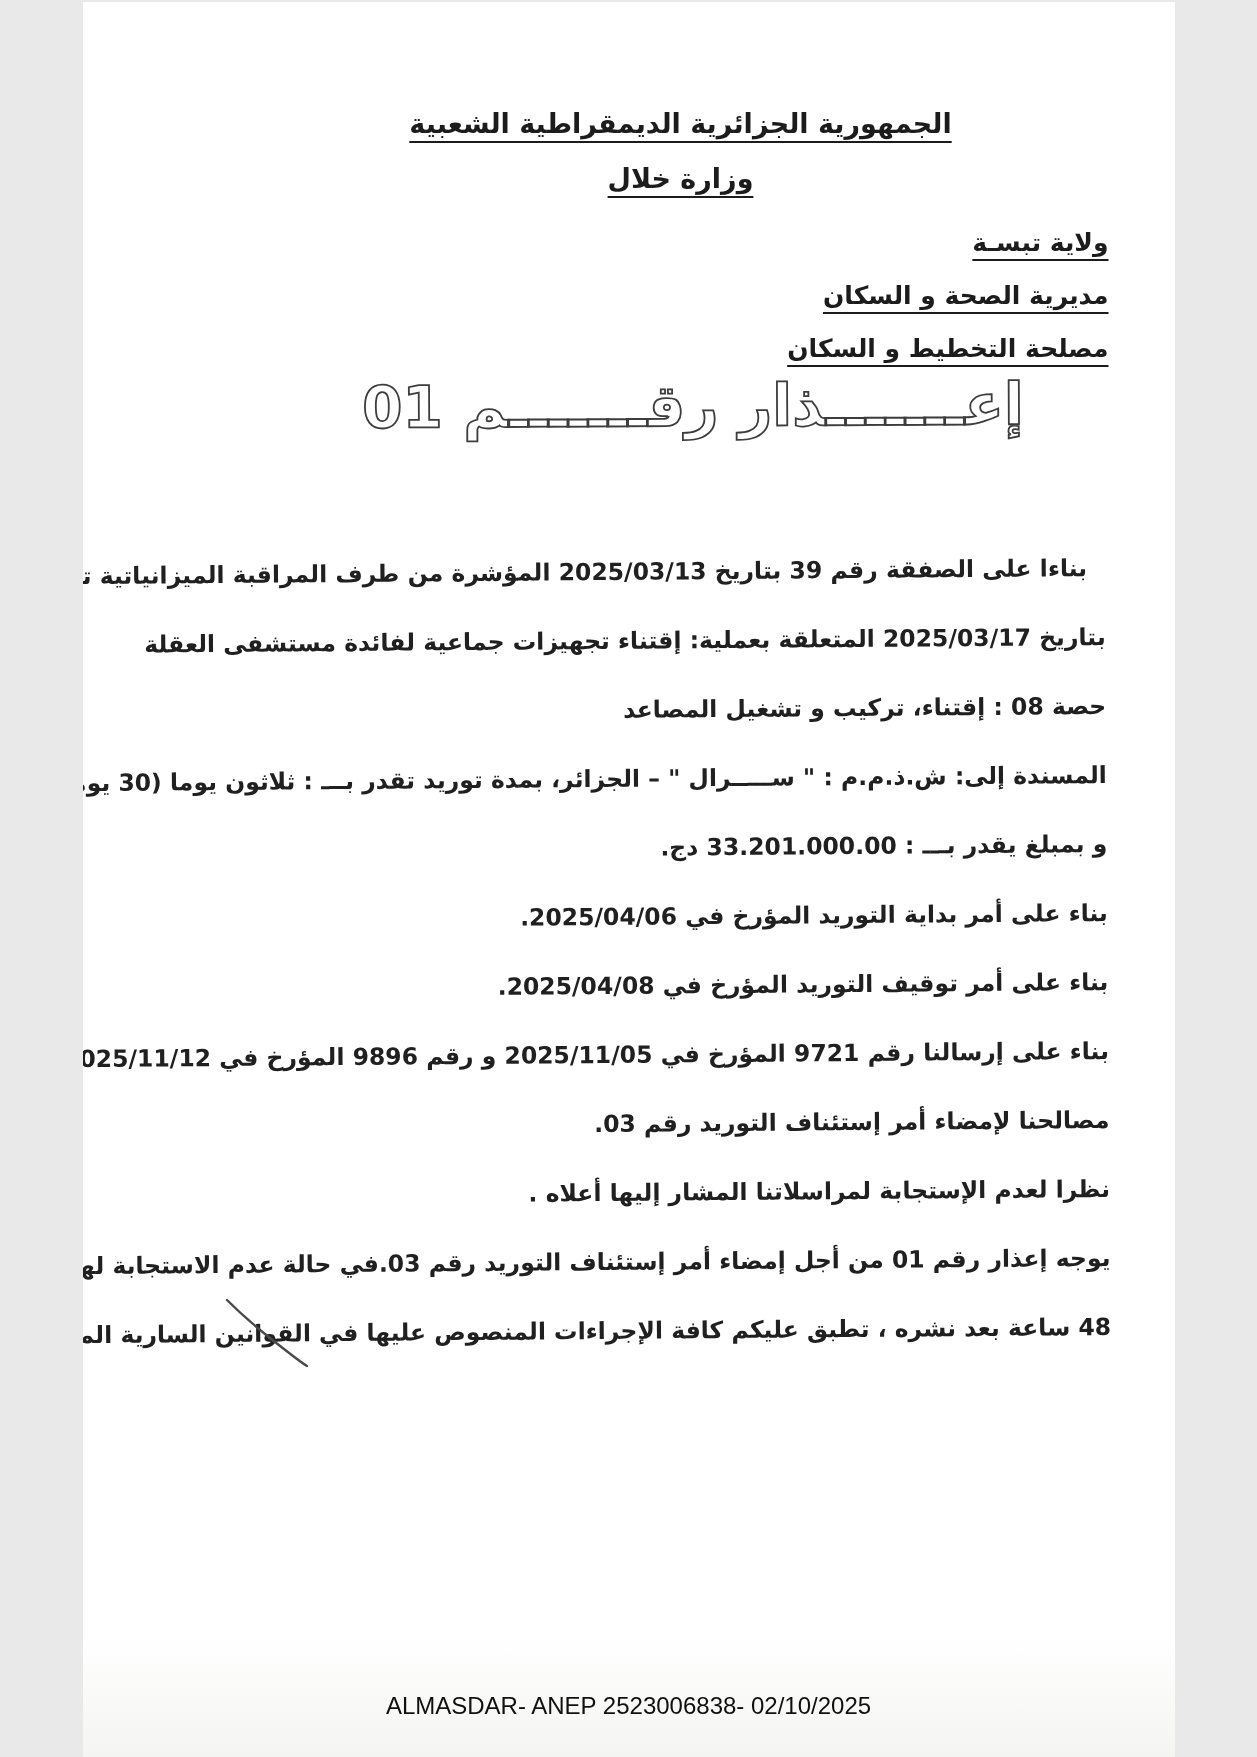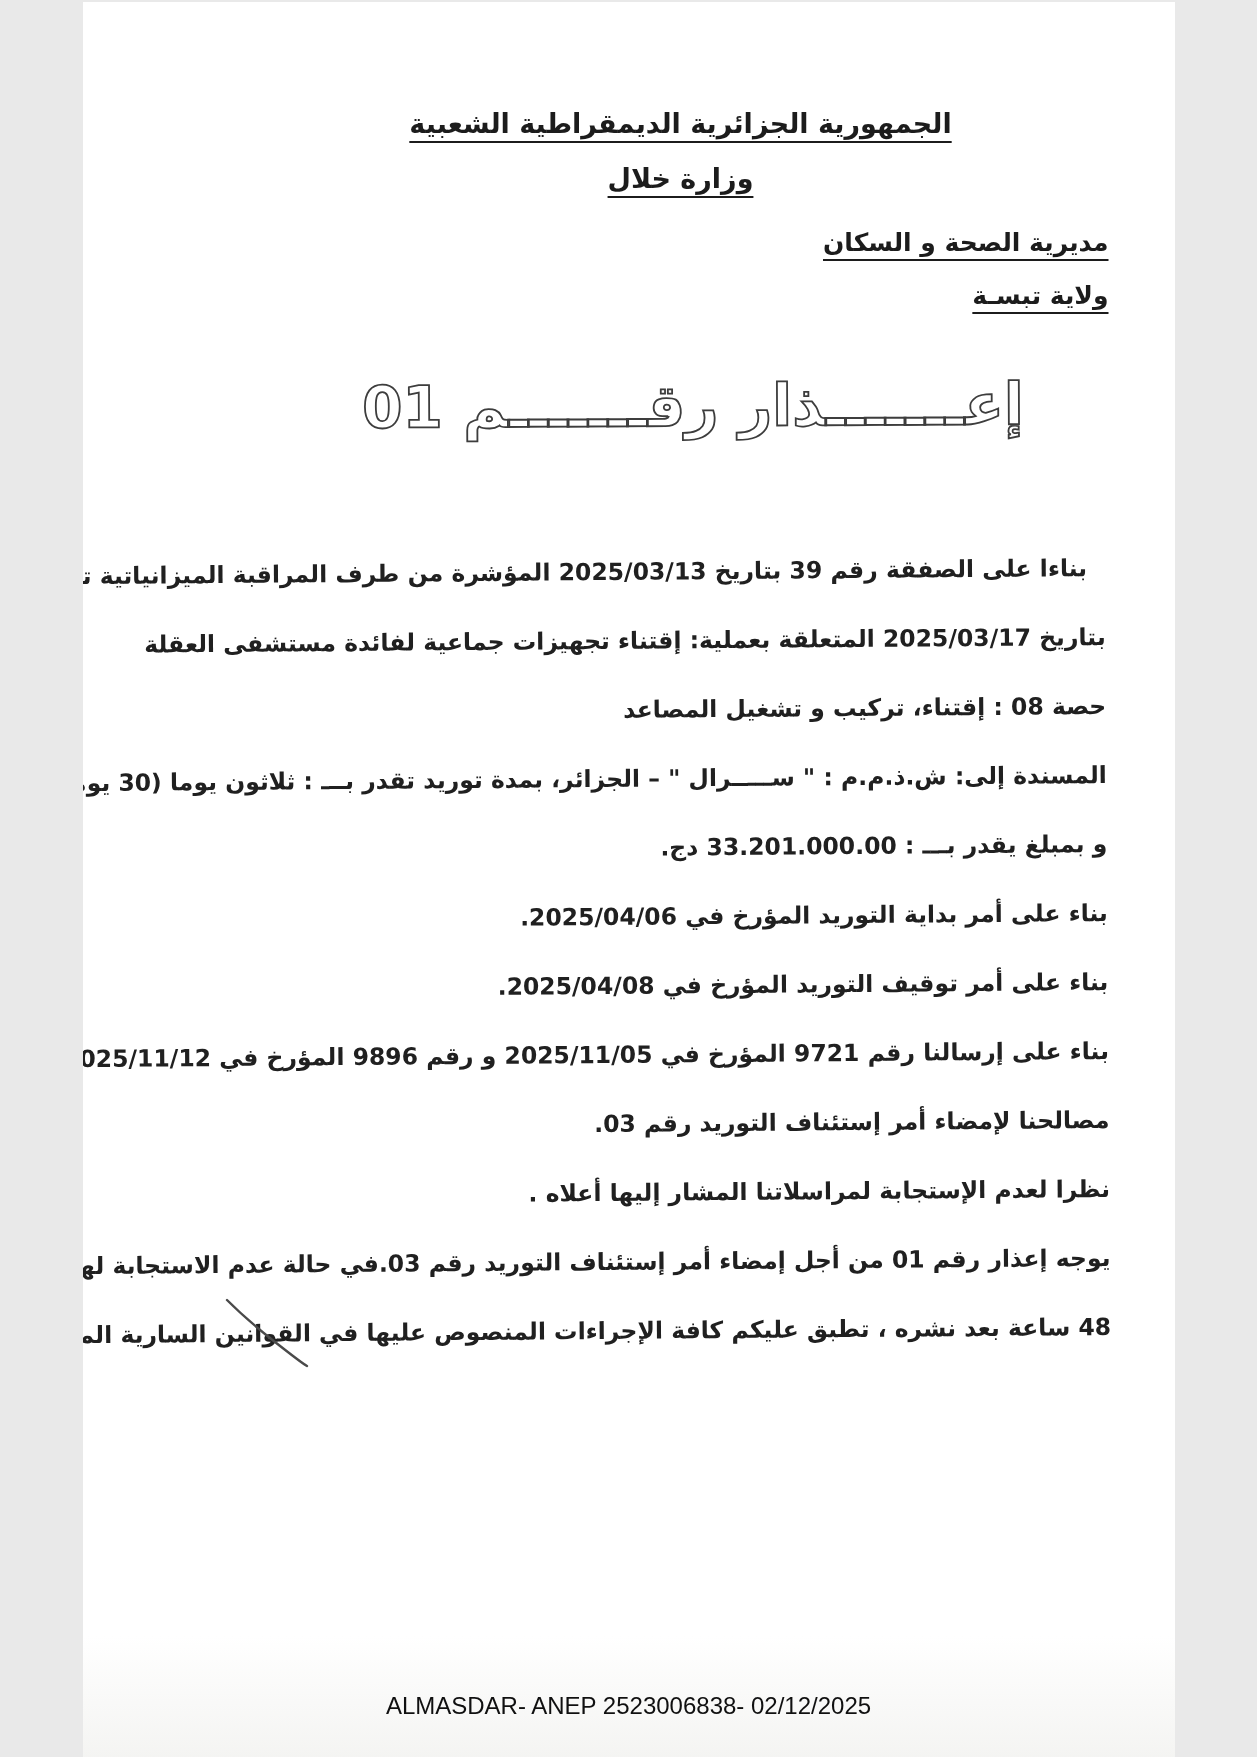--- a/index.html
+++ b/index.html
@@ -126,8 +126,8 @@
   </div>
 
   <div class="issuer">
+    <div class="iline">ولاية تبسـة</div>
     <div class="iline">مديرية الصحة و السكان</div>
-    <div class="iline">ولاية تبسـة</div>
   </div>
 
   <div class="notice-title">إعـــــــذار رقـــــــم 01</div>

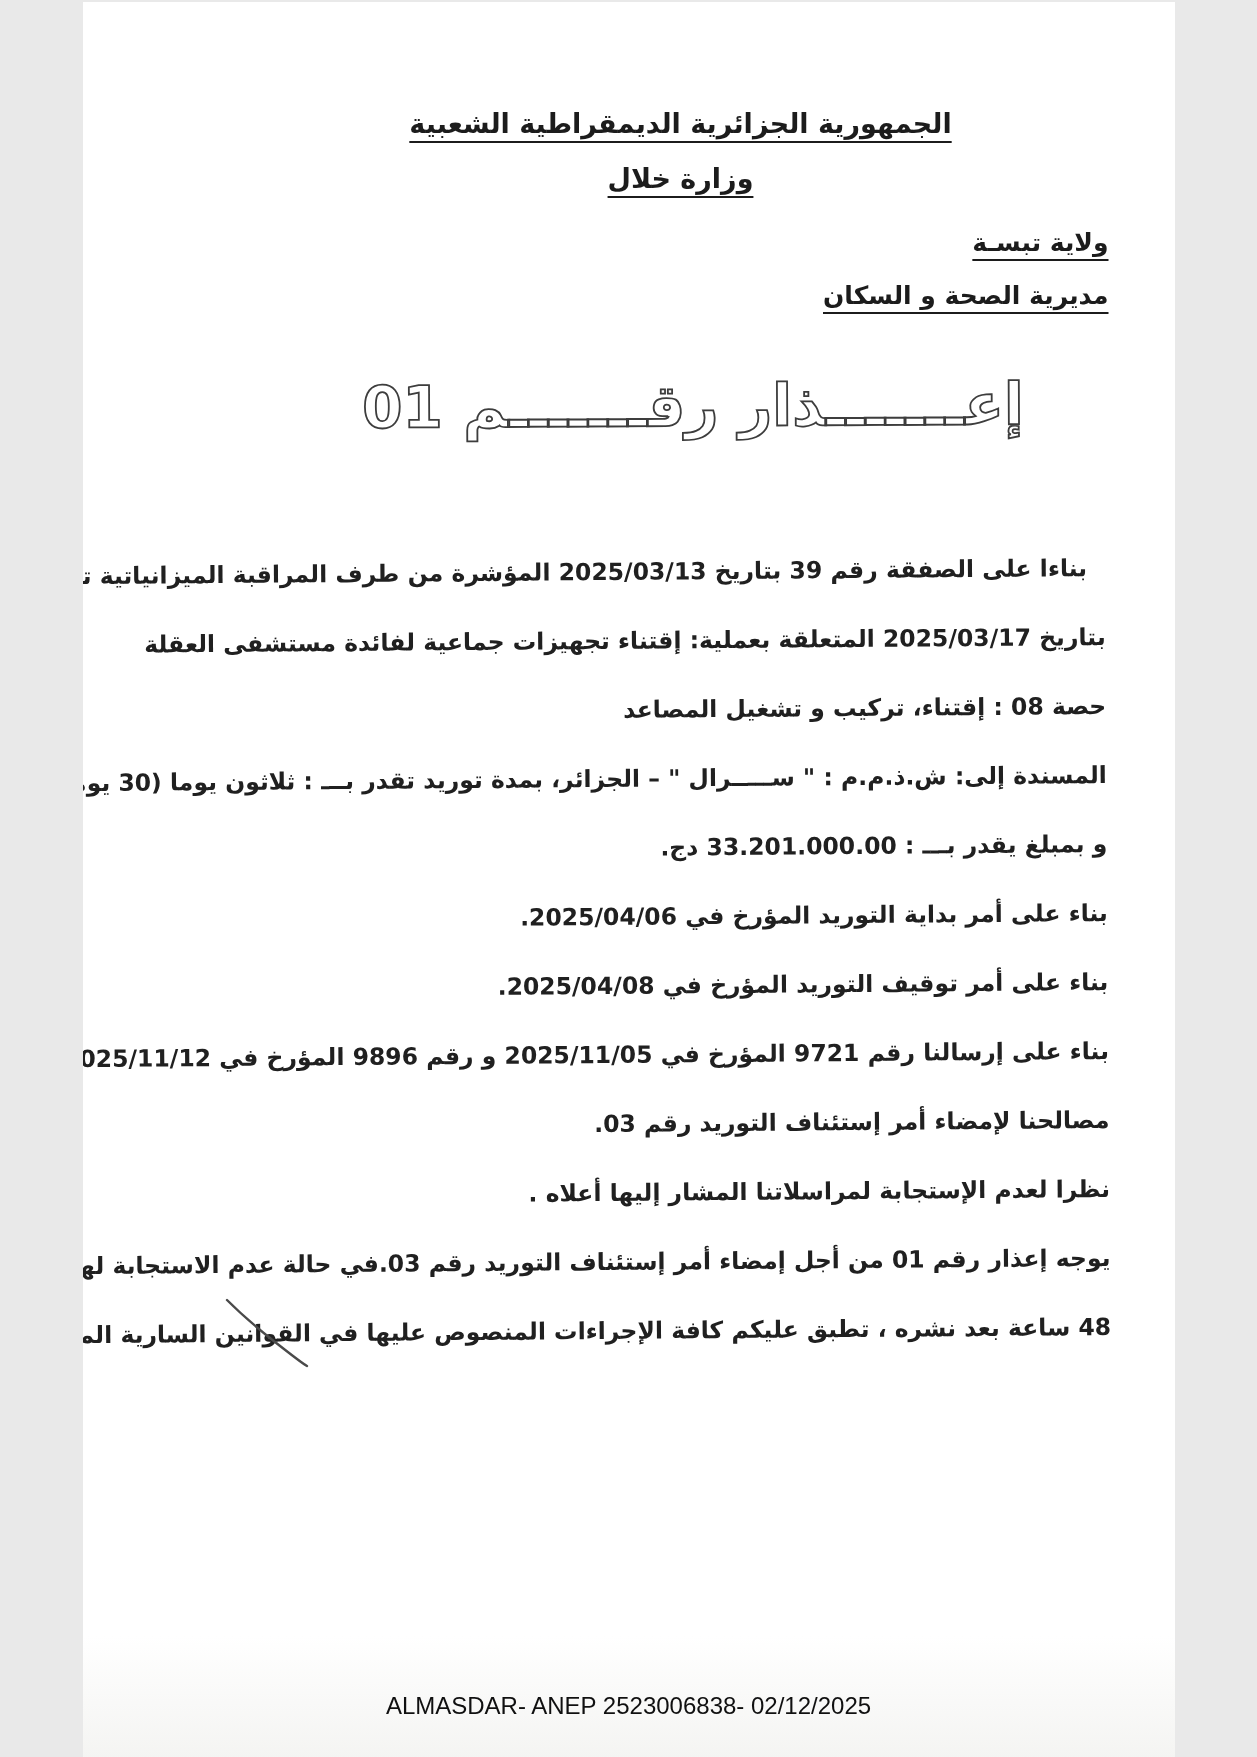--- a/index.html
+++ b/index.html
@@ -128,6 +128,7 @@
   <div class="issuer">
     <div class="iline">ولاية تبسـة</div>
     <div class="iline">مديرية الصحة و السكان</div>
+    <div class="iline">مصلحة التخطيط و السكان</div>
   </div>
 
   <div class="notice-title">إعـــــــذار رقـــــــم 01</div>

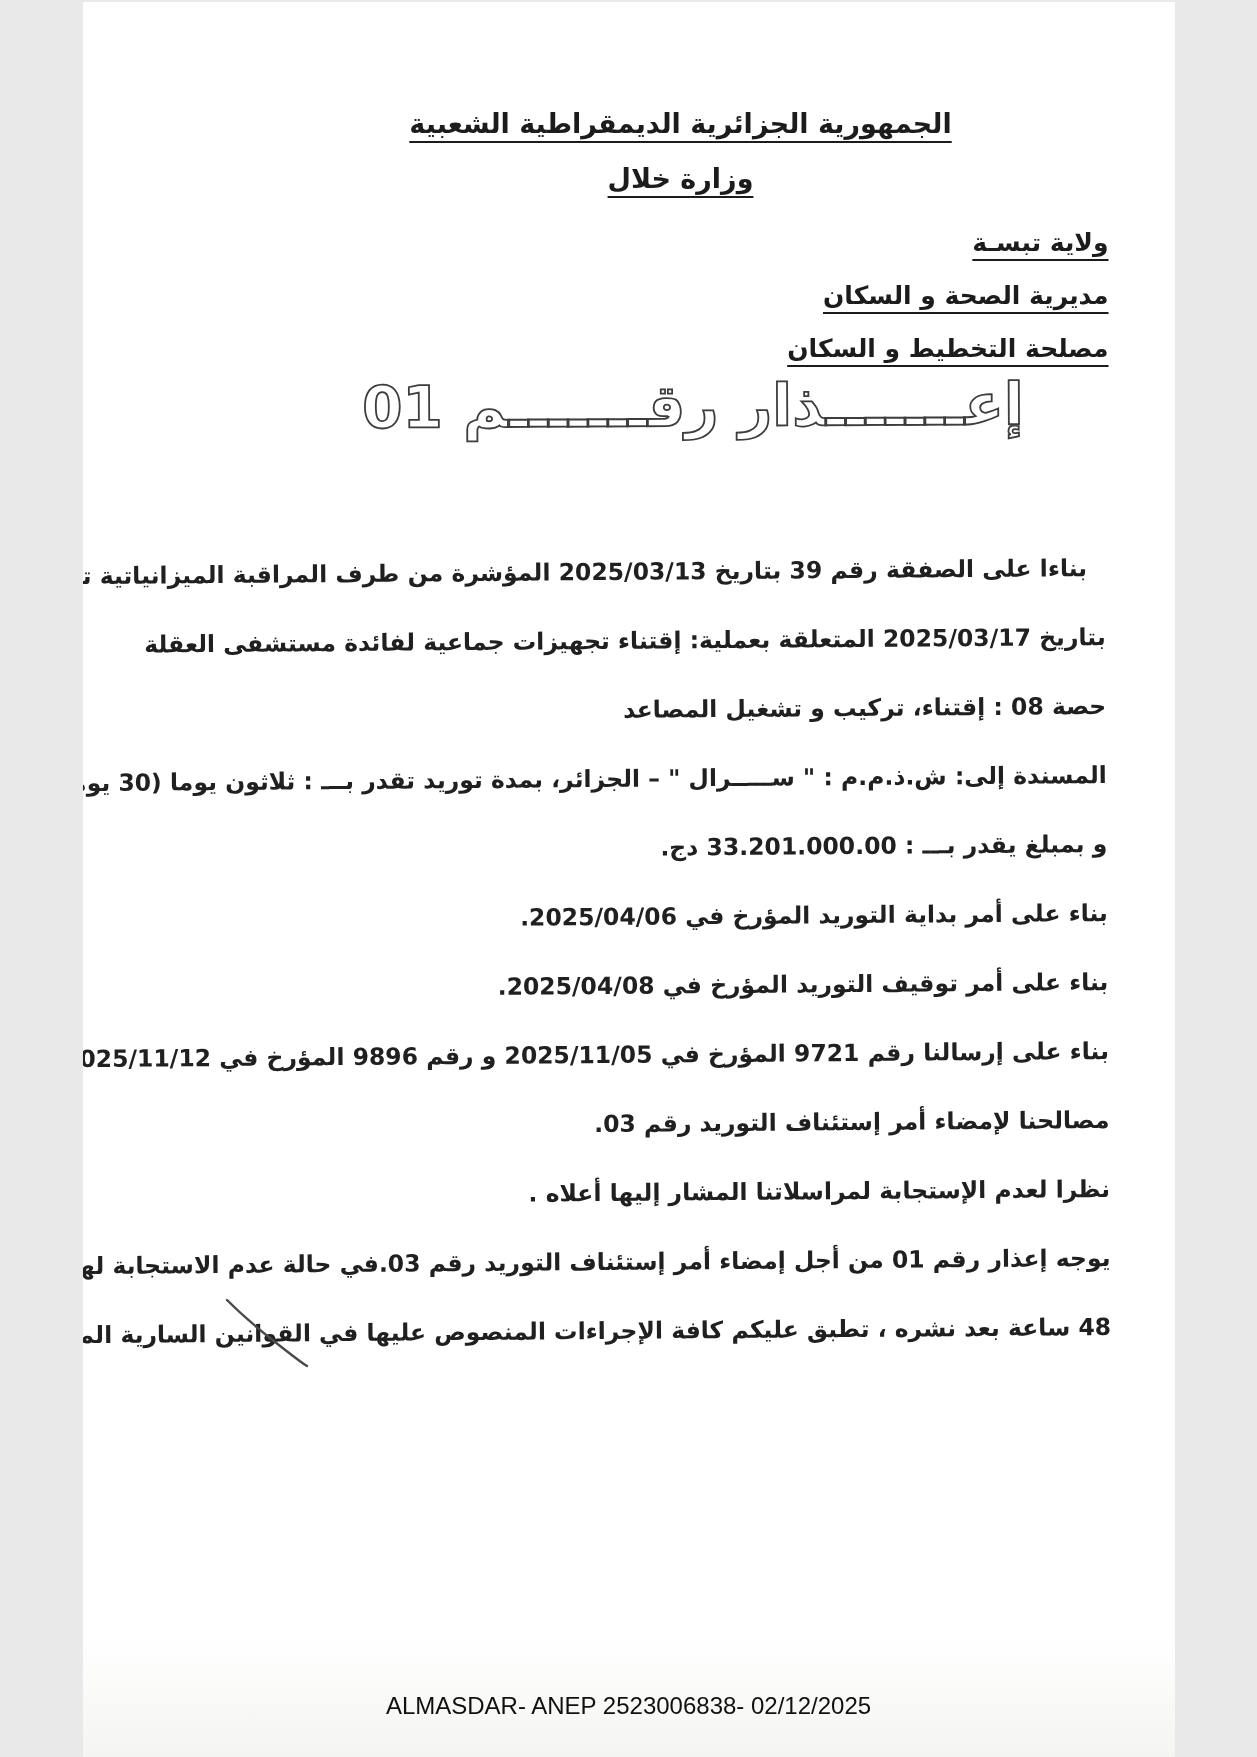--- a/index.html
+++ b/index.html
@@ -152,7 +152,7 @@
     <path d="M 22 6 Q 42 26 70 48 T 102 72" fill="none" stroke="#4a4a4a" stroke-width="2.4" stroke-linecap="round"></path>
   </svg>
 
-  <div class="publication-footer">ALMASDAR- ANEP 2523006838- 02/12/2025</div>
+  <div class="publication-footer">ALMASDAR- ANEP 2523006838- 02/10/2025</div>
 
 </div>
 

